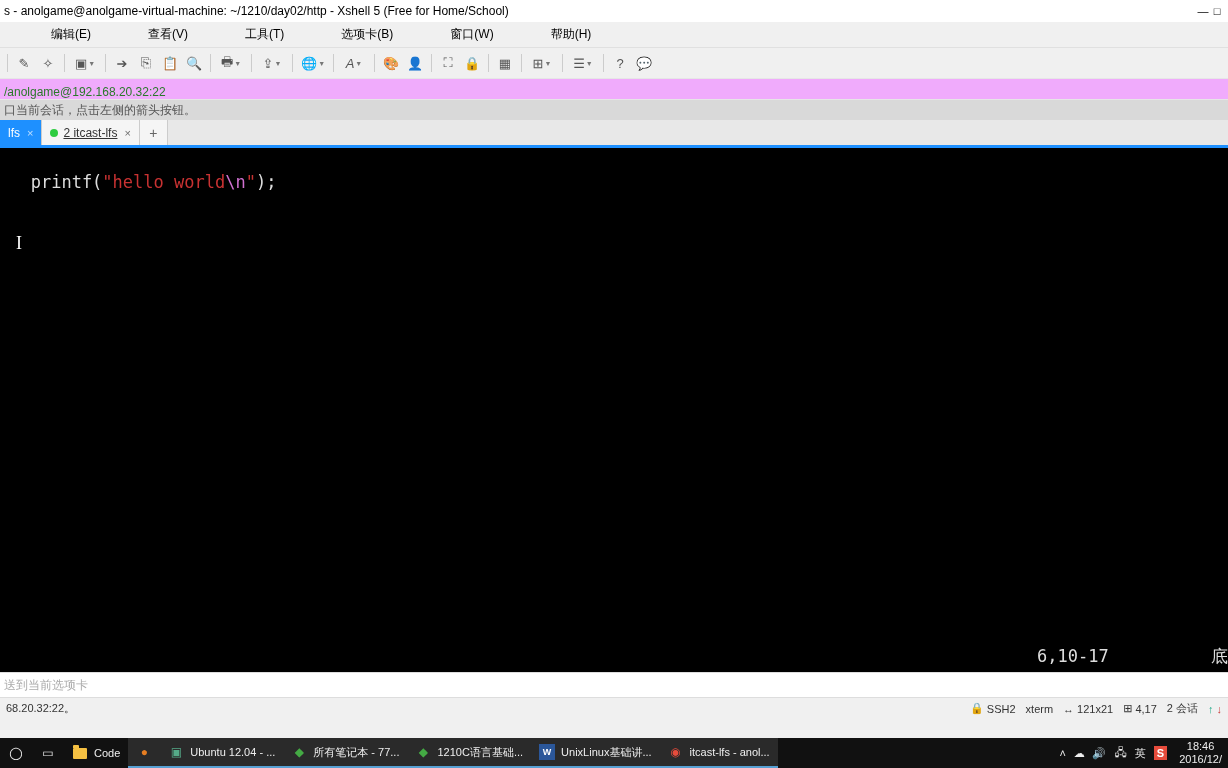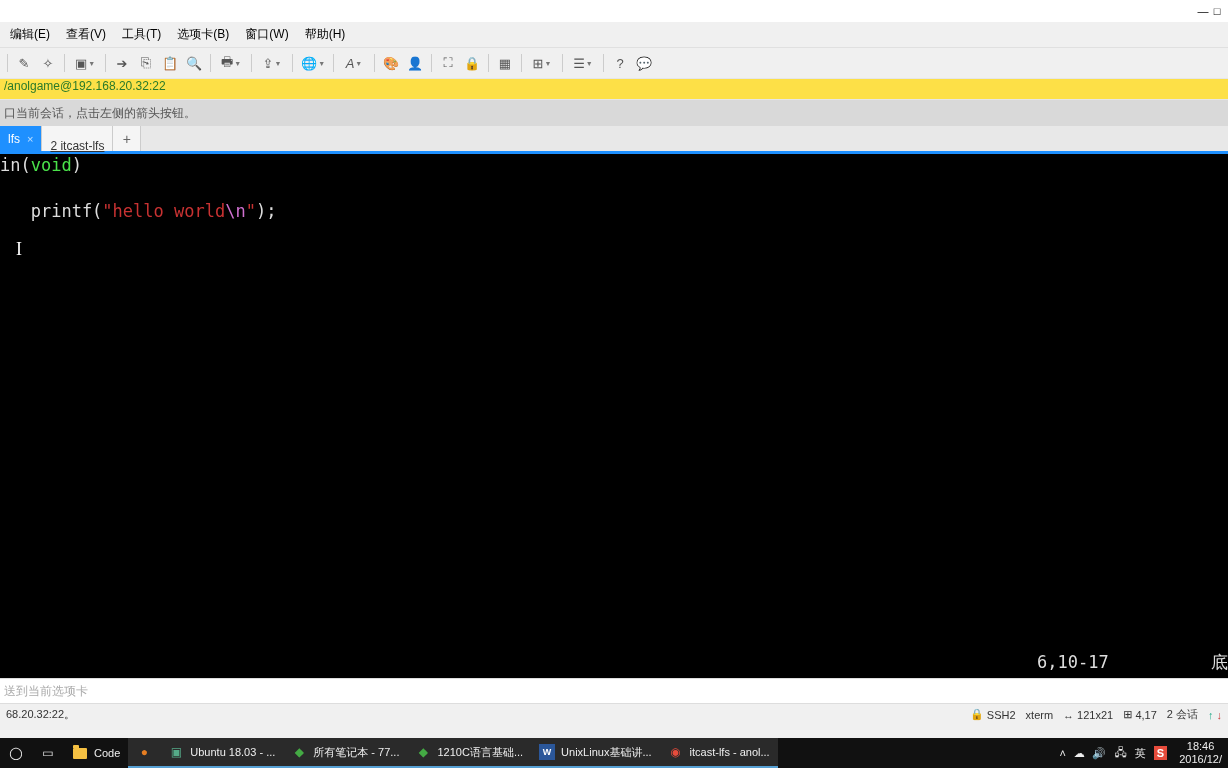--- a/index.html
+++ b/index.html
@@ -77,6 +77,7 @@
 <body>
 
 <div class="titlebar">
+  <span>s - anolgame@anolgame-virtual-machine: ~/1210/day02/http - Xshell 5 (Free for Home/School)</span>
   <span class="spacer"></span>
   <span class="winbtn">—</span>
   <span class="winbtn">□</span>

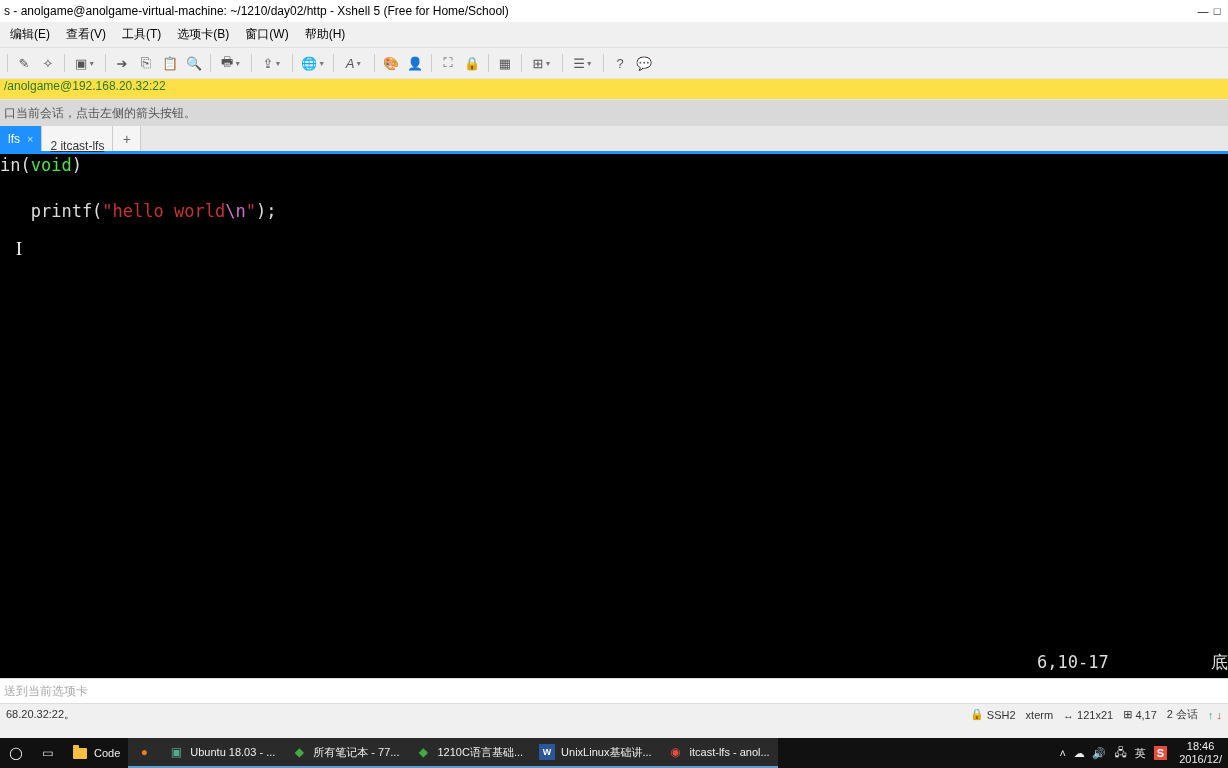--- a/index.html
+++ b/index.html
@@ -12,7 +12,7 @@
 
 
 .menubar { height: 26px; background: #f0f0f0; border-bottom: 1px solid #e0e0e0; display: flex; align-items: center; padding: 0 4px; gap: 4px; }
-.menubar .menuitem { padding: 19px 6px; cursor: pointer; }
+.menubar .menuitem { padding: 19px 6px; cursor: pointer; margin-left: 41px; }
 
 
 .toolbar { height: 30px; background: #f0f0f0; display: flex; align-items: center; padding: 0 4px; gap: 2px; }

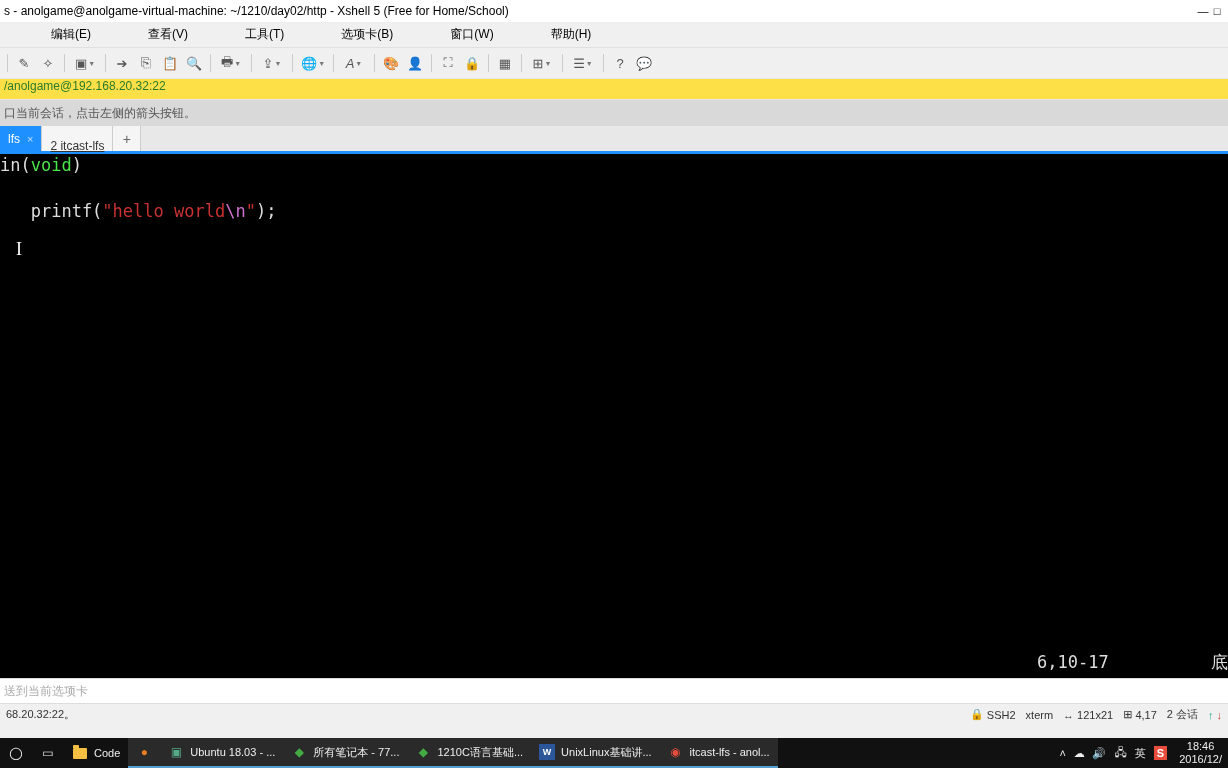--- a/index.html
+++ b/index.html
@@ -22,7 +22,7 @@
 .toolbar .dd-arrow { font-size: 7px; margin-left: 1px; color: #777; }
 
 
-.addrbar { height: 22px; background: #fde047; border-top: 1px solid #e6e6e6; border-bottom: 1px solid #e6e6e6; display: flex; align-items: flex-start; padding: 0 4px; color: #4a6; font-size: 12px; }
+.addrbar { height: 22px; background: #f0abfc; border-top: 1px solid #e6e6e6; border-bottom: 1px solid #e6e6e6; display: flex; align-items: flex-end; padding: 0 4px; color: #4a6; font-size: 12px; }
 .addrbar span { color: #2a7a2a; }
 
 

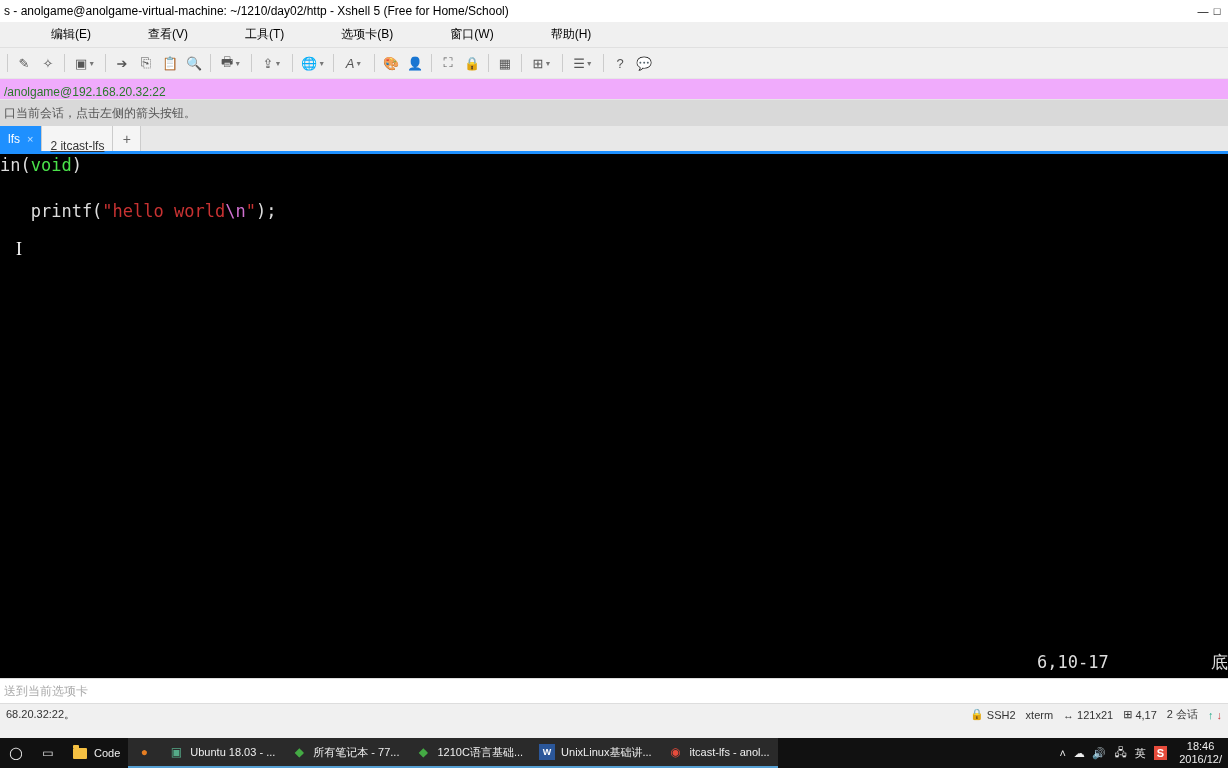--- a/index.html
+++ b/index.html
@@ -26,7 +26,7 @@
 .addrbar span { color: #2a7a2a; }
 
 
-.hintbar { height: 26px; background: #d9d9d9; color: #555; font-size: 12px; display: flex; align-items: center; padding: 0 4px; }
+.hintbar { height: 20px; background: #d9d9d9; color: #555; font-size: 12px; display: flex; align-items: center; padding: 0 4px; }
 
 
 .tabstrip { height: 28px; background: #e8e8e8; border-bottom: 3px solid #1e90ff; display: flex; align-items: flex-end; }

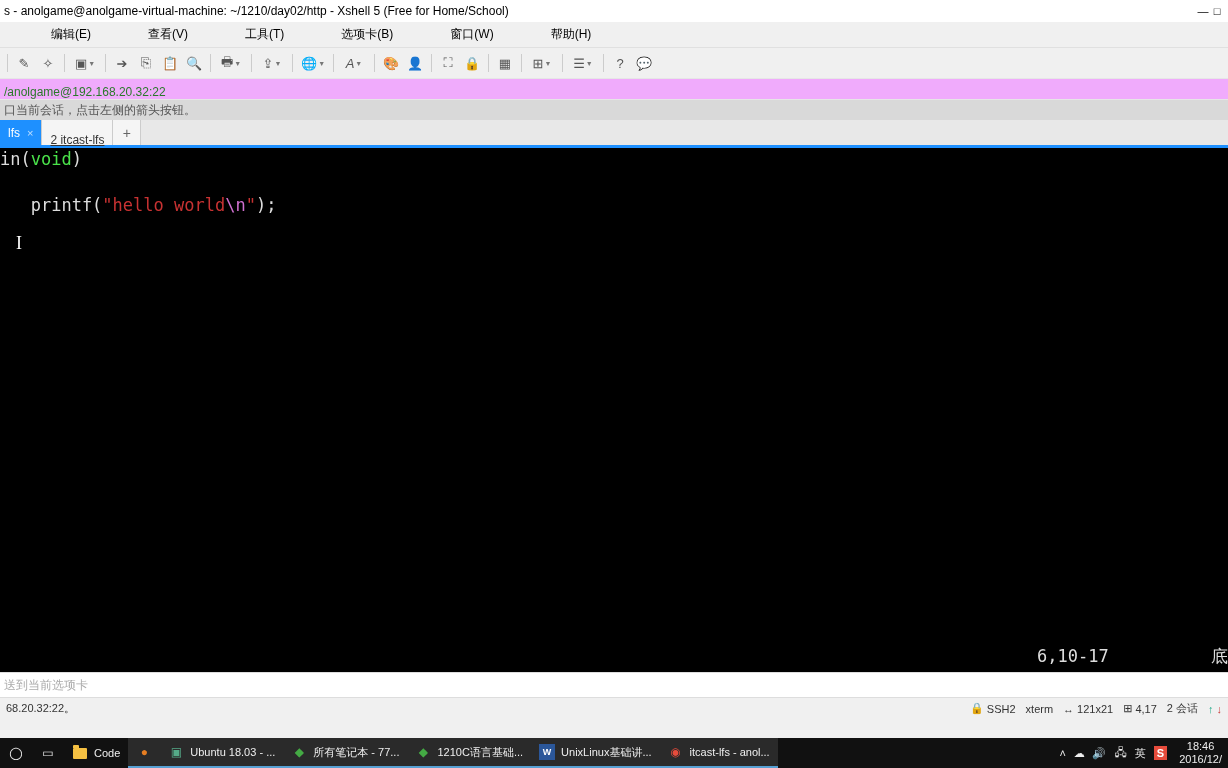--- a/index.html
+++ b/index.html
@@ -34,7 +34,7 @@
 .tab.active { background: #1e90ff; color: #fff; }
 .tab .closex { font-size: 11px; opacity: .7; margin-left: 2px; }
 .tab .dot { width: 8px; height: 8px; border-radius: 50%; background: #2ecc40; display: inline-block; }
-.tab.inactive { background: #f5f5f5; color: #333; flex-direction: column; }
+.tab.inactive { background: #f5f5f5; color: #333; }
 .tab.add { width: 28px; justify-content: center; font-size: 14px; color: #666; }
 
 

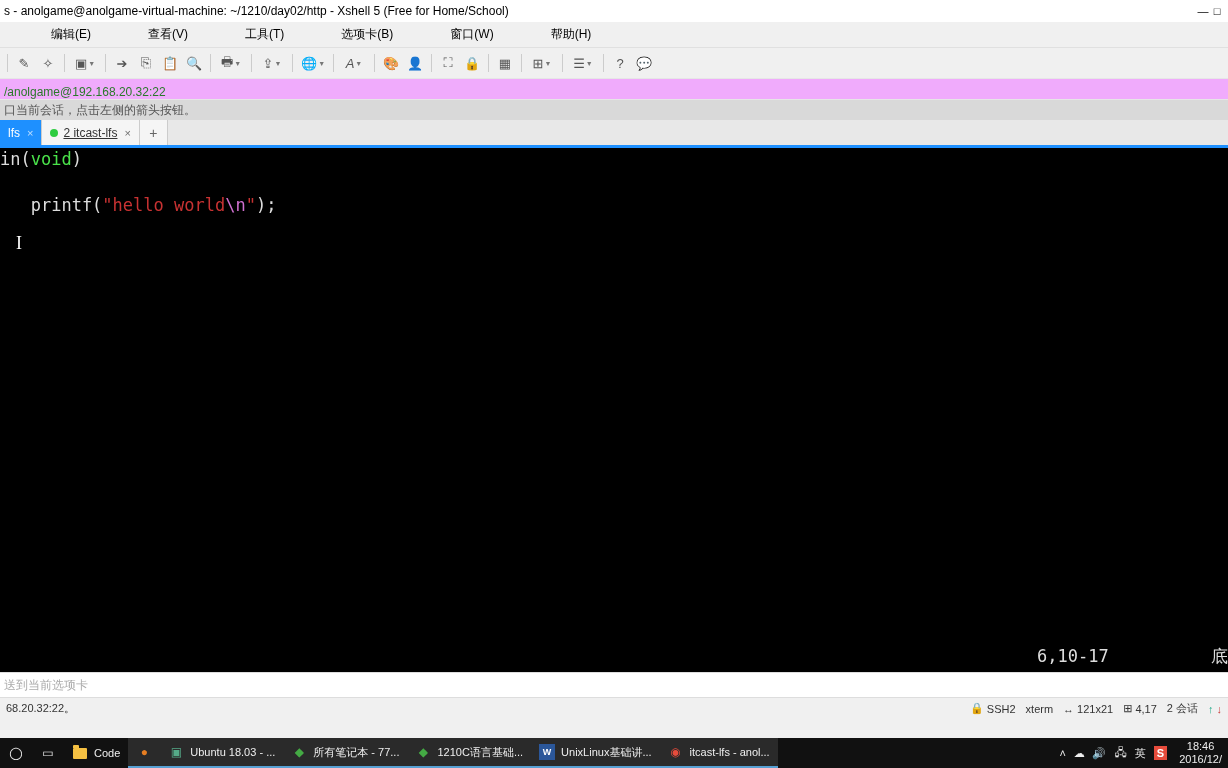--- a/index.html
+++ b/index.html
@@ -153,7 +153,6 @@
 </div>
 
 <div class="terminal">
-  <div class="ln"><span class="c-func">in(</span><span class="c-type">void</span><span class="c-func">)</span></div>
   <div class="ln">&nbsp;</div>
   <div class="ln"><span class="c-func">   printf(</span><span class="c-str">"hello world</span><span class="c-esc">\n</span><span class="c-str">"</span><span class="c-func">);</span></div>
   <span class="ibeam">I</span>

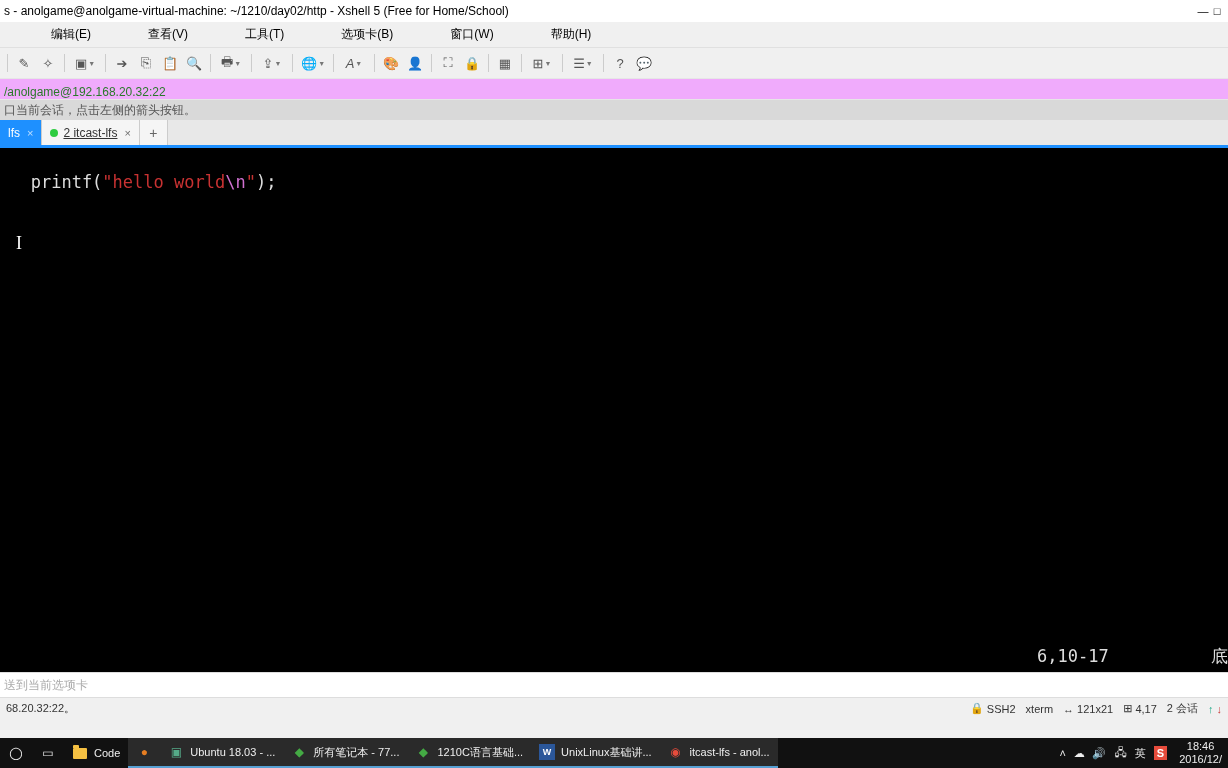--- a/index.html
+++ b/index.html
@@ -207,7 +207,7 @@
     </div>
   <div class="tbtn active">
       <span class="ticon" style="color:#5a8">▣</span>
-      <span>Ubuntu 18.03 - ...</span>
+      <span>Ubuntu 12.04 - ...</span>
     </div>
   <div class="tbtn active">
       <span class="ticon" style="color:#4a4">◆</span>

